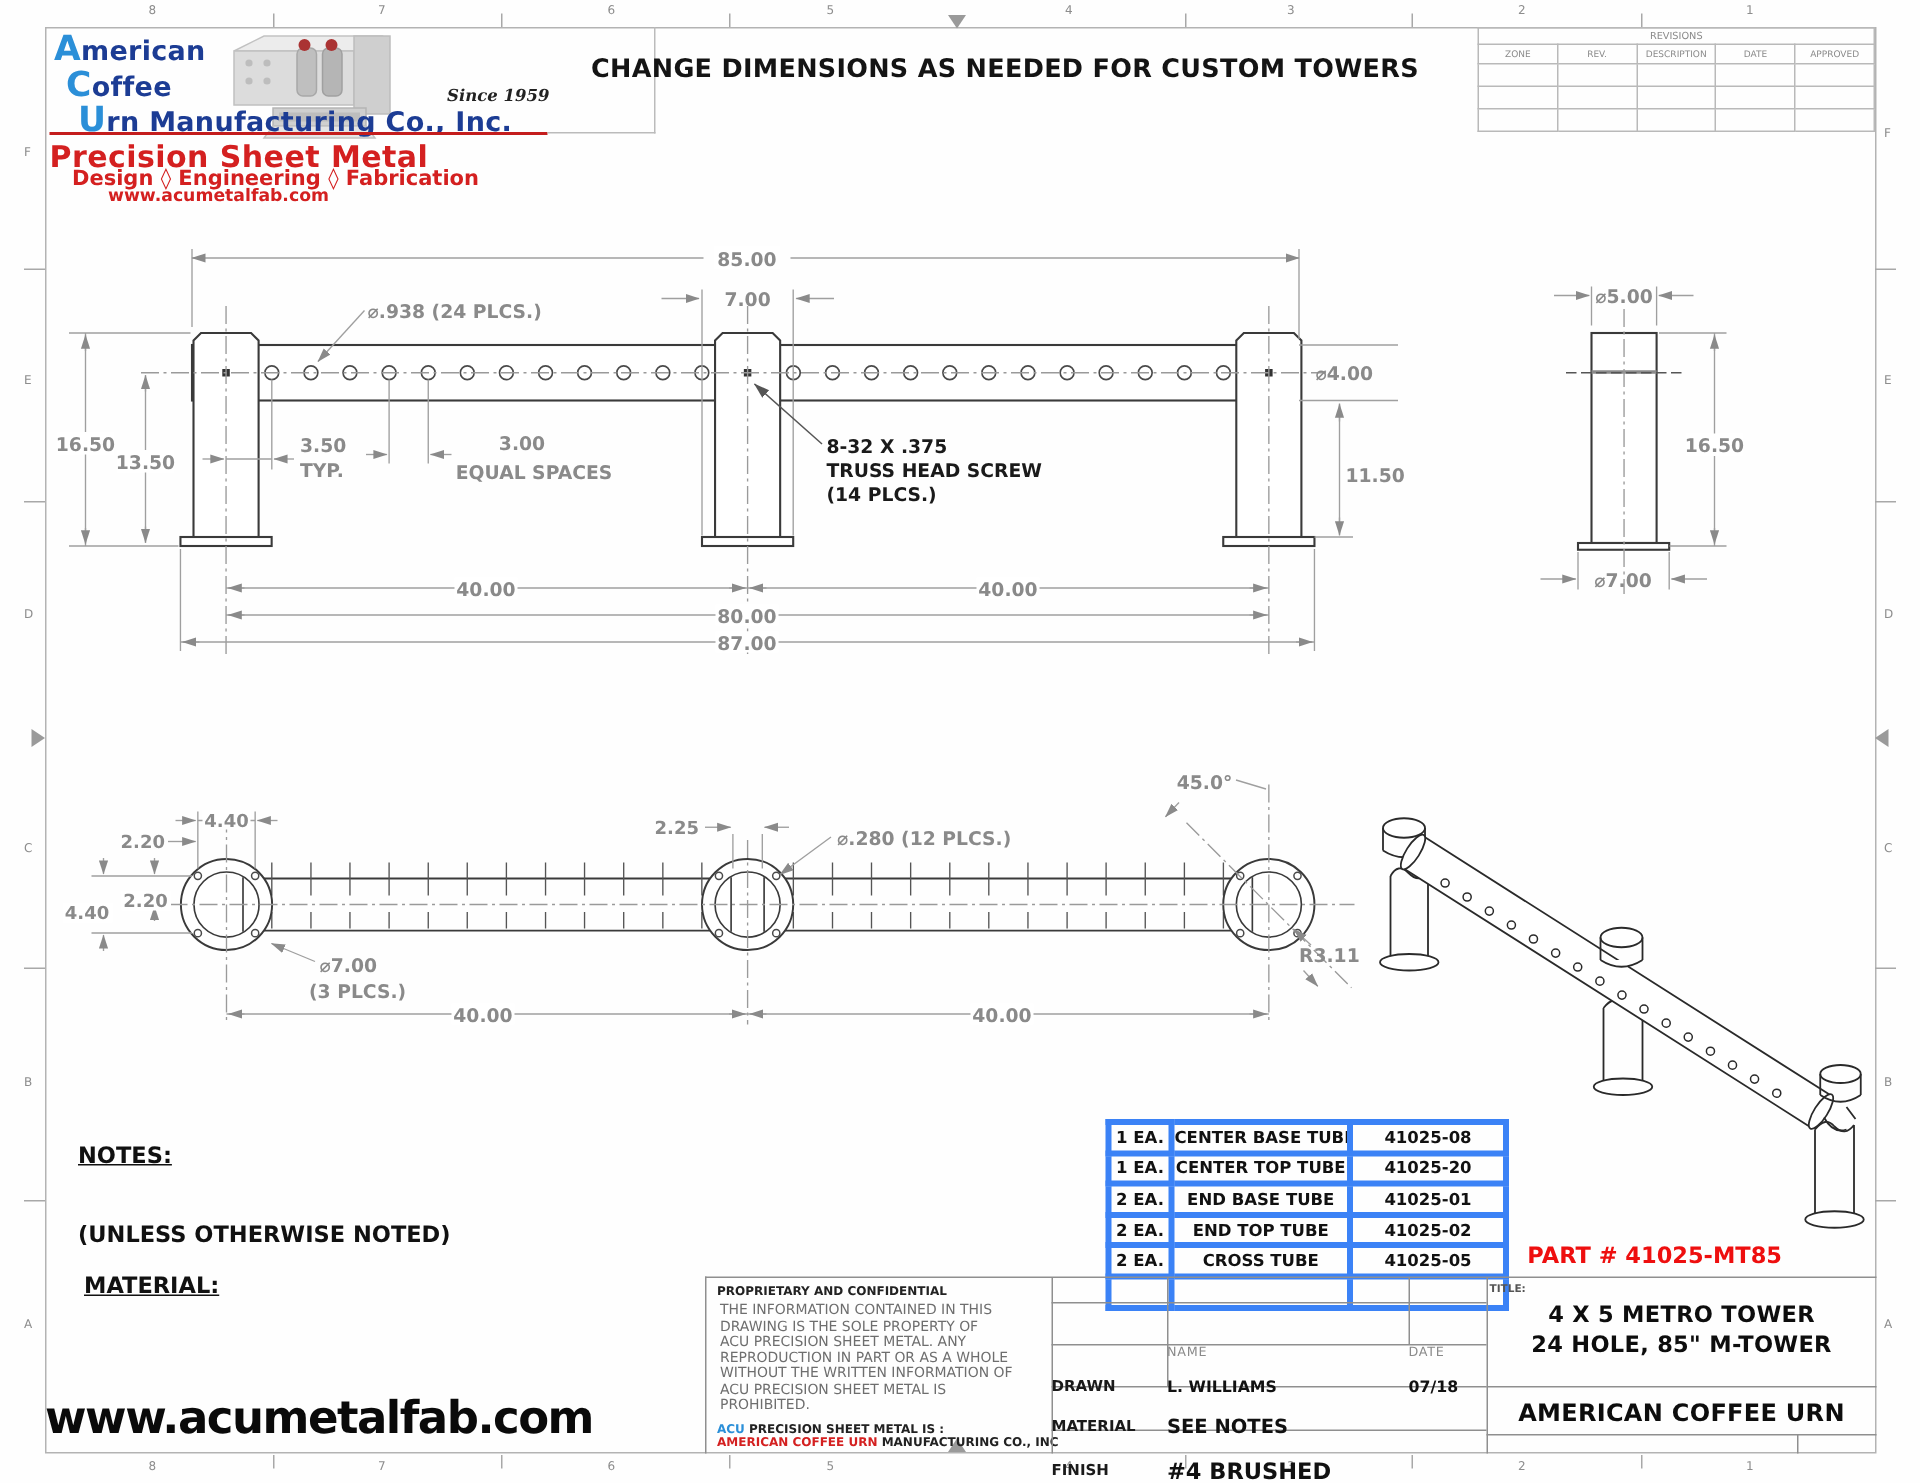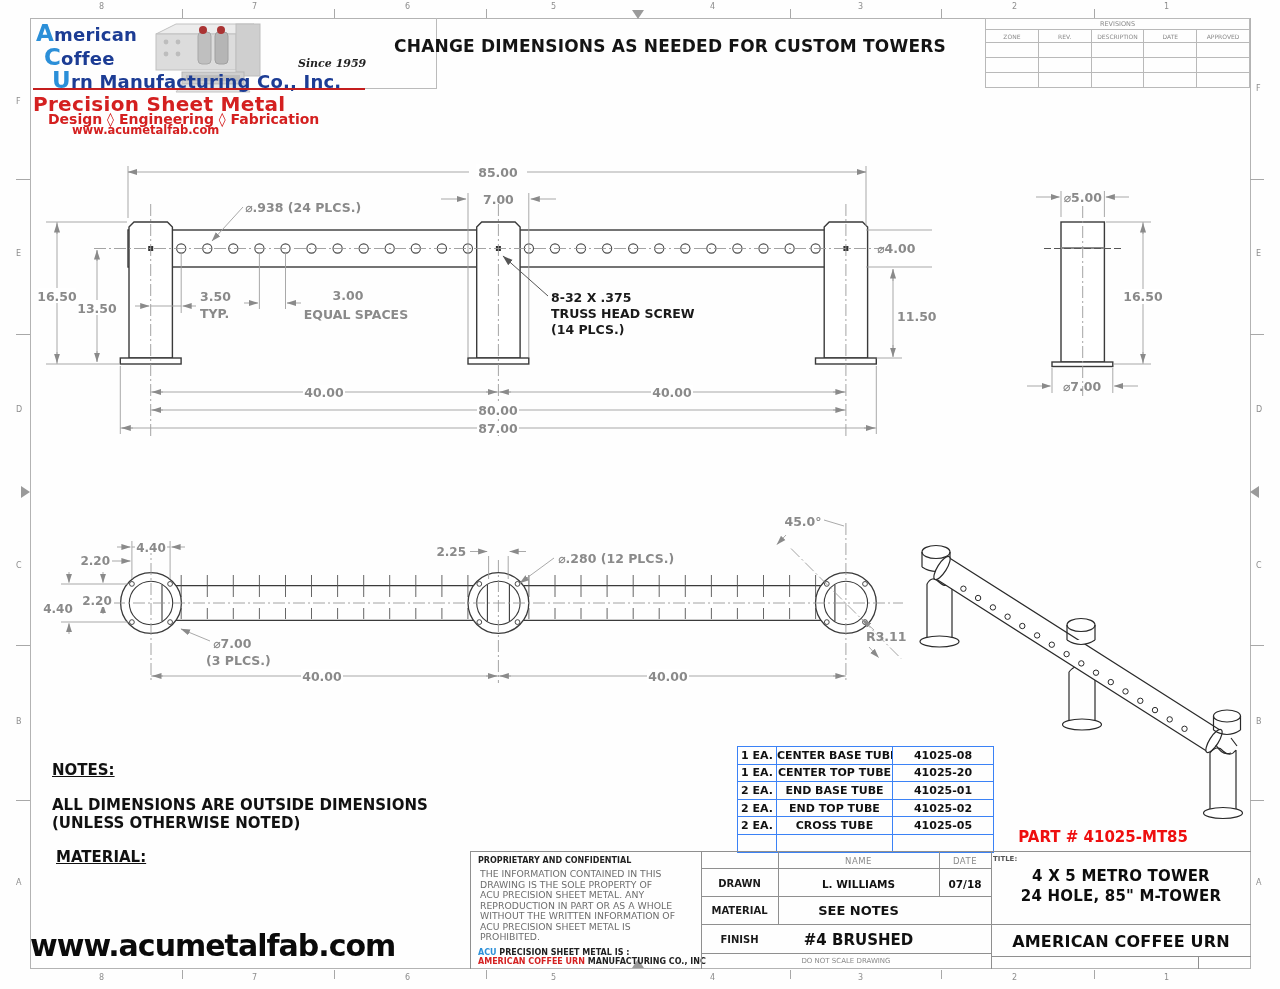--- a/index.html
+++ b/index.html
@@ -33,7 +33,7 @@
   .bigsite{font-size:30px;font-weight:bold;color:#0a0a0a;letter-spacing:-1px;white-space:nowrap;}
   
   .parts{border-collapse:collapse;table-layout:fixed;}
-  .parts td{border:1px solid #3b82f6;font-size:11px;font-weight:bold;color:#111;
+  .parts td{border:4px solid #3b82f6;font-size:11px;font-weight:bold;color:#111;
             text-align:center;height:16.6px;padding:0;white-space:nowrap;overflow:hidden;}
   .partno{font-size:15px;font-weight:bold;color:#ee0f0f;text-align:right;white-space:nowrap;}
   

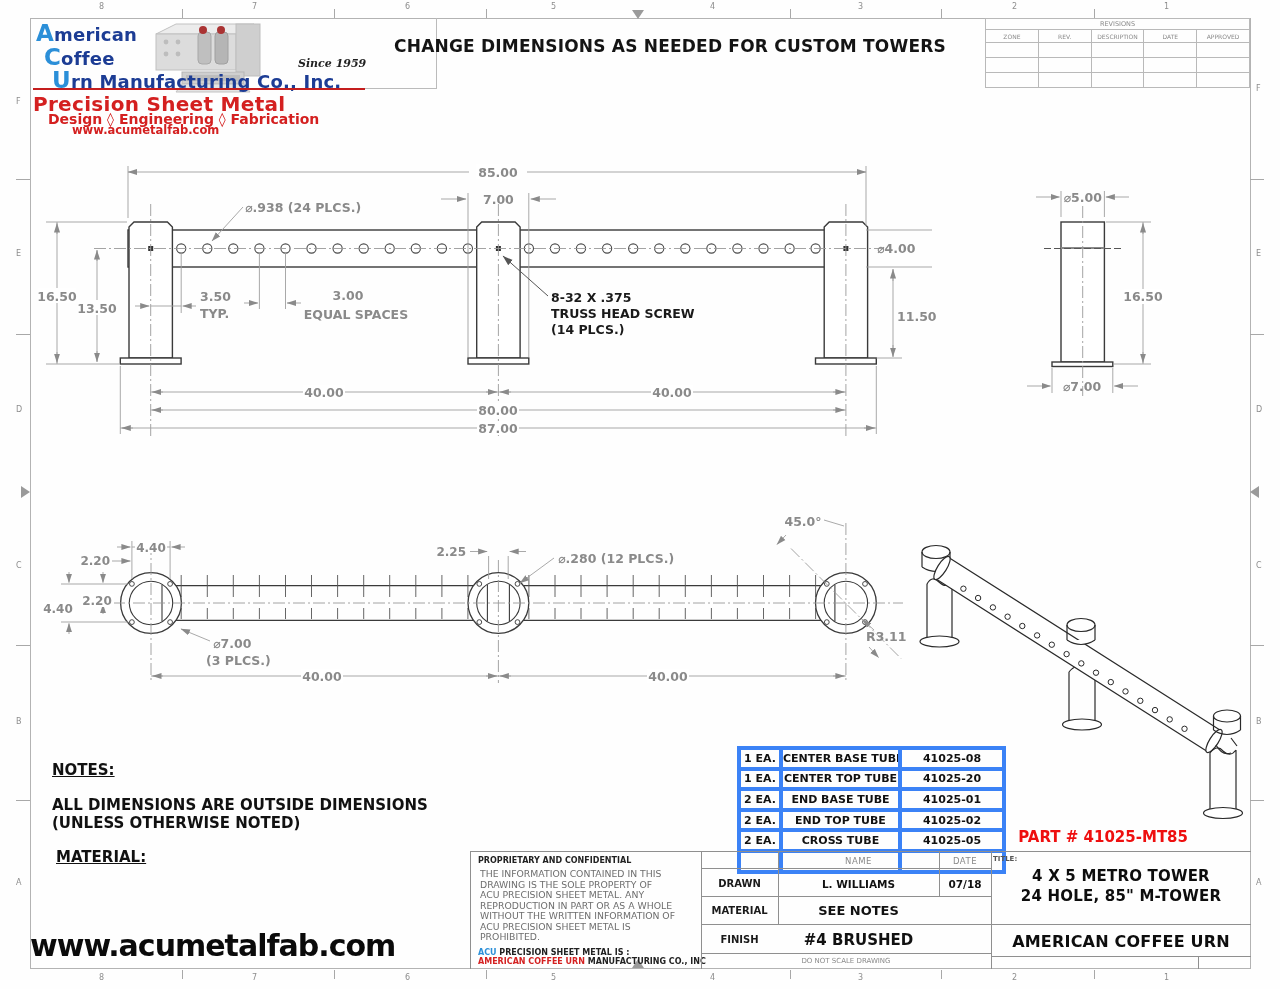--- a/index.html
+++ b/index.html
@@ -504,7 +504,6 @@
   </svg>
 
   <div class="abs noteh" style="left:52px;top:761px;">NOTES:</div>
-  <div class="abs notel" style="left:52px;top:796px;">ALL DIMENSIONS ARE OUTSIDE DIMENSIONS</div>
   <div class="abs notel" style="left:52px;top:814px;">(UNLESS OTHERWISE NOTED)</div>
   <div class="abs noteh" style="left:56px;top:848px;">MATERIAL:</div>
   <div class="abs bigsite" style="left:30px;top:928px;">www.acumetalfab.com</div>

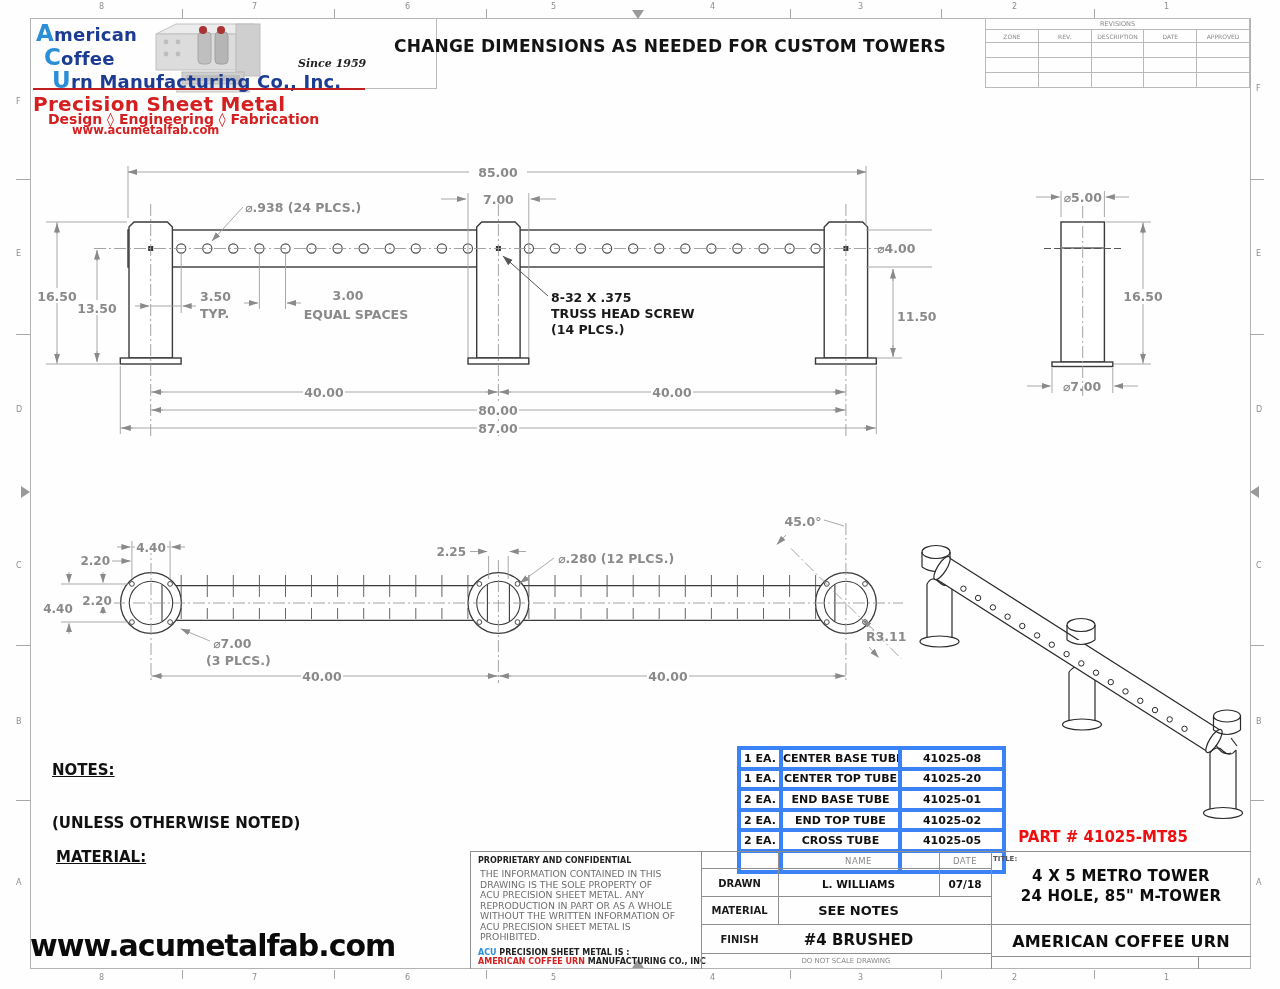--- a/index.html
+++ b/index.html
@@ -43,7 +43,7 @@
   .tb-gray{font-size:8.5px;color:#8a8a8a;letter-spacing:.5px;}
   .tb-label{font-size:10px;font-weight:bold;color:#1a1a1a;}
   .tb-val{font-weight:bold;color:#111;white-space:nowrap;}
-  .ctr{text-align:center;}
+  .ctr{text-align:left;margin-top:41px;}
   .titleline{font-size:15px;font-weight:bold;color:#0d0d0d;text-align:center;white-space:nowrap;letter-spacing:.2px;}
   .company{font-size:16px;}
   svg text{font-family:"DejaVu Sans","Liberation Sans",sans-serif;font-weight:bold;}

